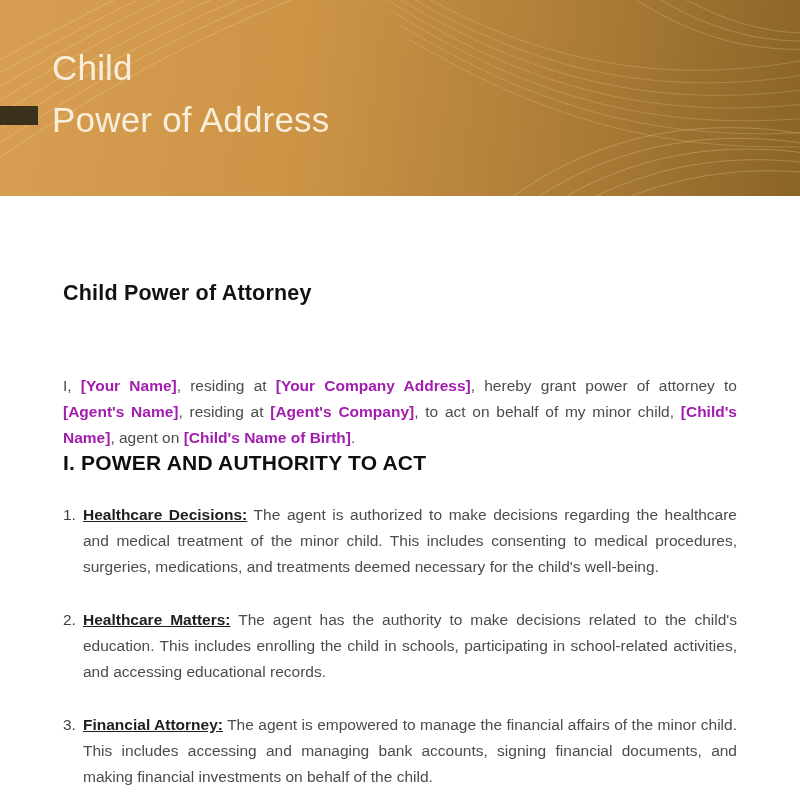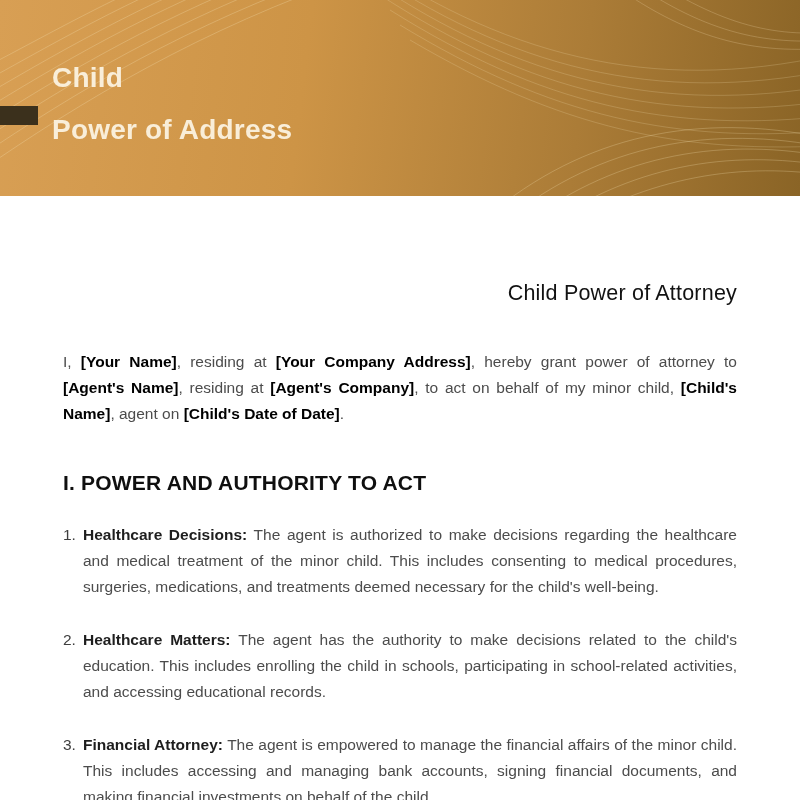--- a/index.html
+++ b/index.html
@@ -25,8 +25,8 @@
     background: #3b301c;
   }
   .banner-title {
-    position: absolute; left: 52px; top: 52px;
-    font-size: 28px; line-height: 52px; font-weight: 700;
+    position: absolute; left: 52px; top: 42px;
+    font-size: 35px; line-height: 52px; font-weight: 400;
     color: #f9eed9; letter-spacing: 0.2px;
   }
 

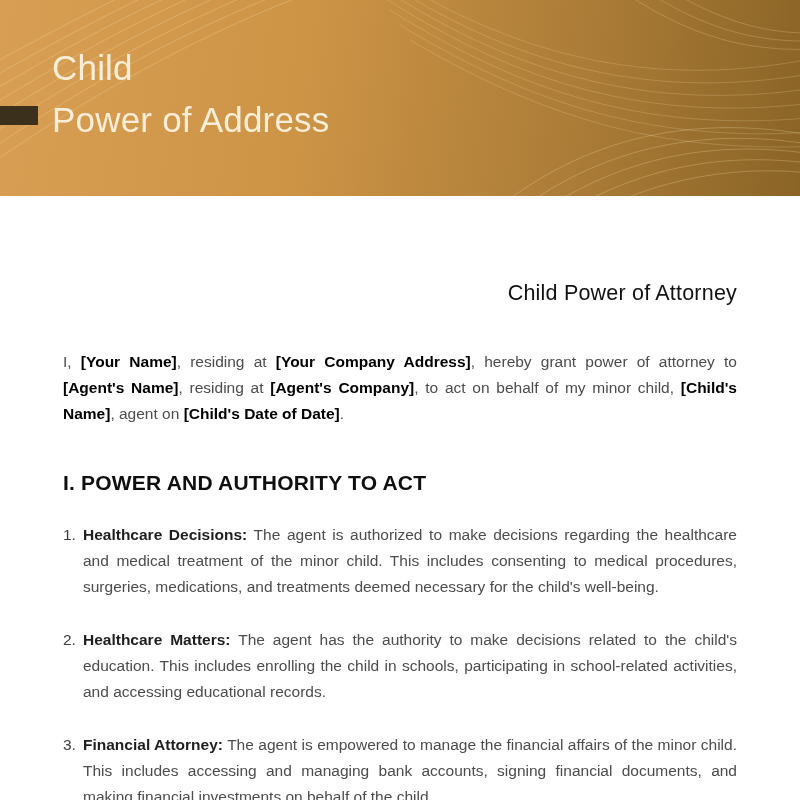--- a/index.html
+++ b/index.html
@@ -33,10 +33,10 @@
   
   .doc { padding: 85px 63px 0 63px; }
   .doc-title {
-    text-align: right;
-    font-size: 21.5px; font-weight: 400; color: #121212;
+    text-align: left;
+    font-size: 21.5px; font-weight: 700; color: #121212;
     letter-spacing: 0.2px;
-    margin-bottom: 43px;
+    margin-bottom: 67px;
   }
   .intro {
     font-size: 15.5px; line-height: 26px;

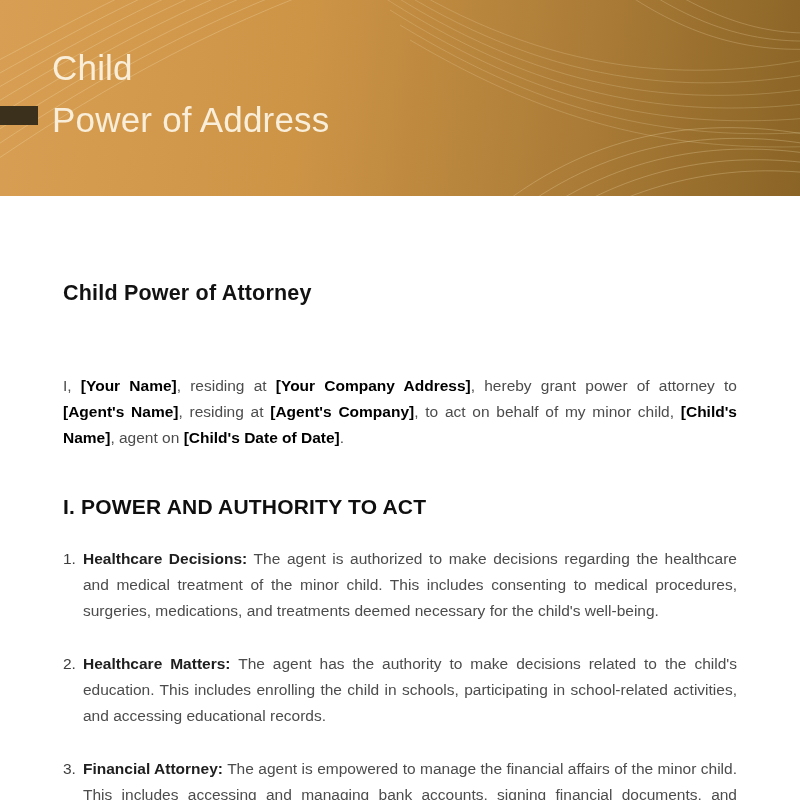--- a/index.html
+++ b/index.html
@@ -42,7 +42,7 @@
     font-size: 15.5px; line-height: 26px;
     color: #4c4c4c; text-align: justify;
   }
-  .intro b { color: #000000; }
+  .intro b { color: #a21caf; }
   .section-heading {
     margin-top: 44px;
     font-size: 21px; font-weight: 700; color: #0f0f0f;

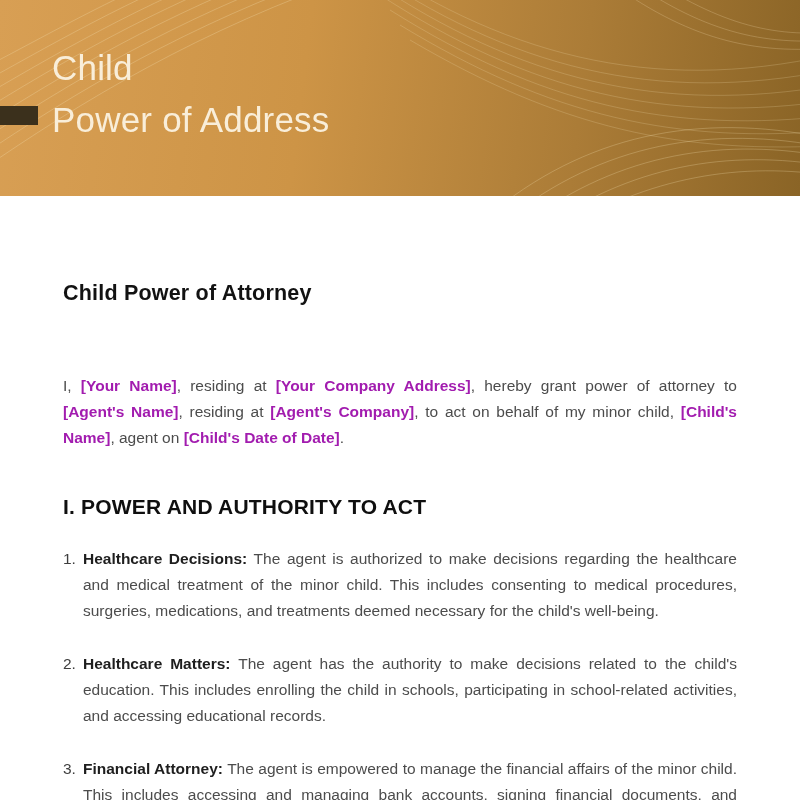--- a/index.html
+++ b/index.html
@@ -125,7 +125,7 @@
 
     <h2 class="doc-title">Child Power of Attorney</h2>
 
-    <p class="intro"><span>I, </span><b>[Your Name]</b><span>, residing at </span><b>[Your Company Address]</b><span>, hereby grant power of attorney to </span><b>[Agent's Name]</b><span>, residing at </span><b>[Agent's Company]</b><span>, to act on behalf of my minor child, </span><b>[Child's Name]</b><span>, agent on </span><b>[Child's Date of Date]</b><span>.</span></p>
+    <p class="intro"><span>I, </span><b>[Your Name]</b><span>, residing at </span><b>[Your Company Address]</b><span>, hereby grant power of attorney to </span><b>[Agent's Name]</b><span>, residing at </span><b>[Agent's Company]</b><span>, to act on behalf of my minor child, </span><b>[Child's Name]</b><span>, agent on </span><b>[Child's Name of Birth]</b><span>.</span></p>
 
     <h3 class="section-heading">I. POWER AND AUTHORITY TO ACT</h3>
 

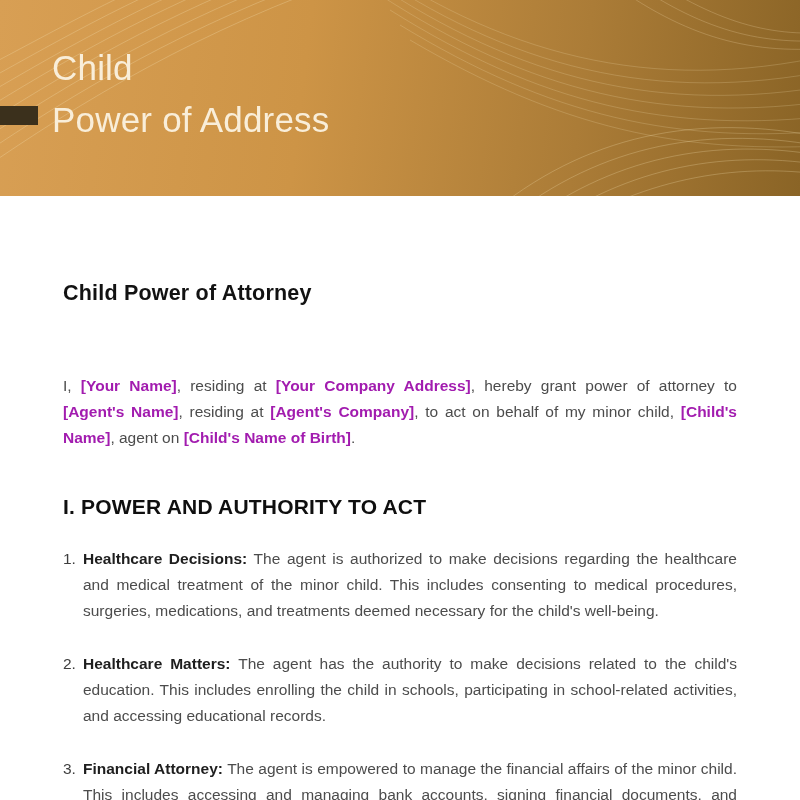--- a/index.html
+++ b/index.html
@@ -44,7 +44,6 @@
   }
   .intro b { color: #a21caf; }
   .section-heading {
-    margin-top: 44px;
     font-size: 21px; font-weight: 700; color: #0f0f0f;
     letter-spacing: 0.2px;
   }

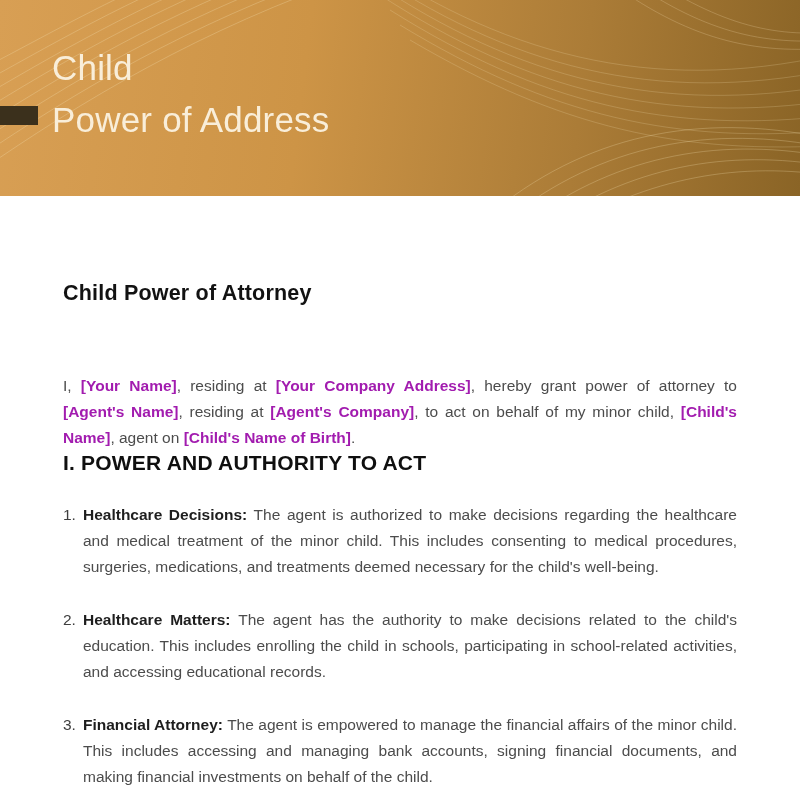--- a/index.html
+++ b/index.html
@@ -64,7 +64,7 @@
     font-size: 15.5px; line-height: 26px;
     color: #4c4c4c; text-align: justify;
   }
-  .power-text b { color: #1e1e1e; }
+  .power-text b { color: #1e1e1e; text-decoration: underline; }
 </style>
 </head>
 <body>

